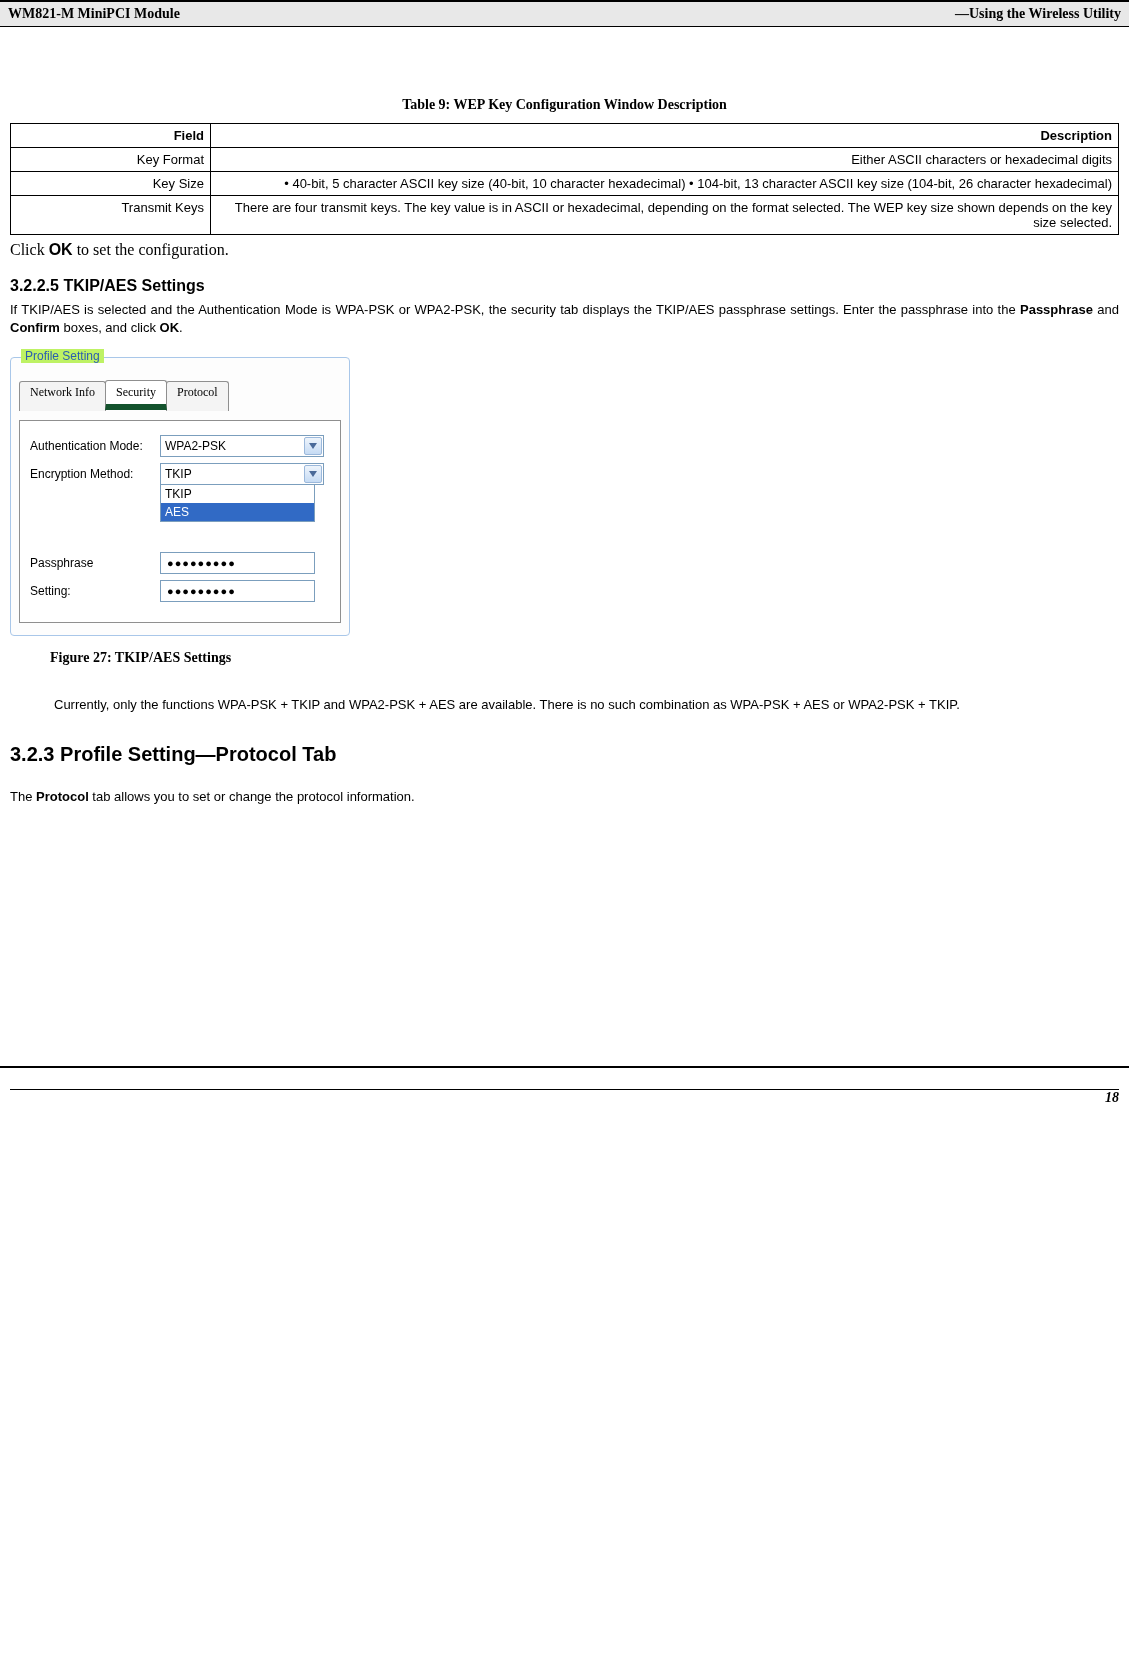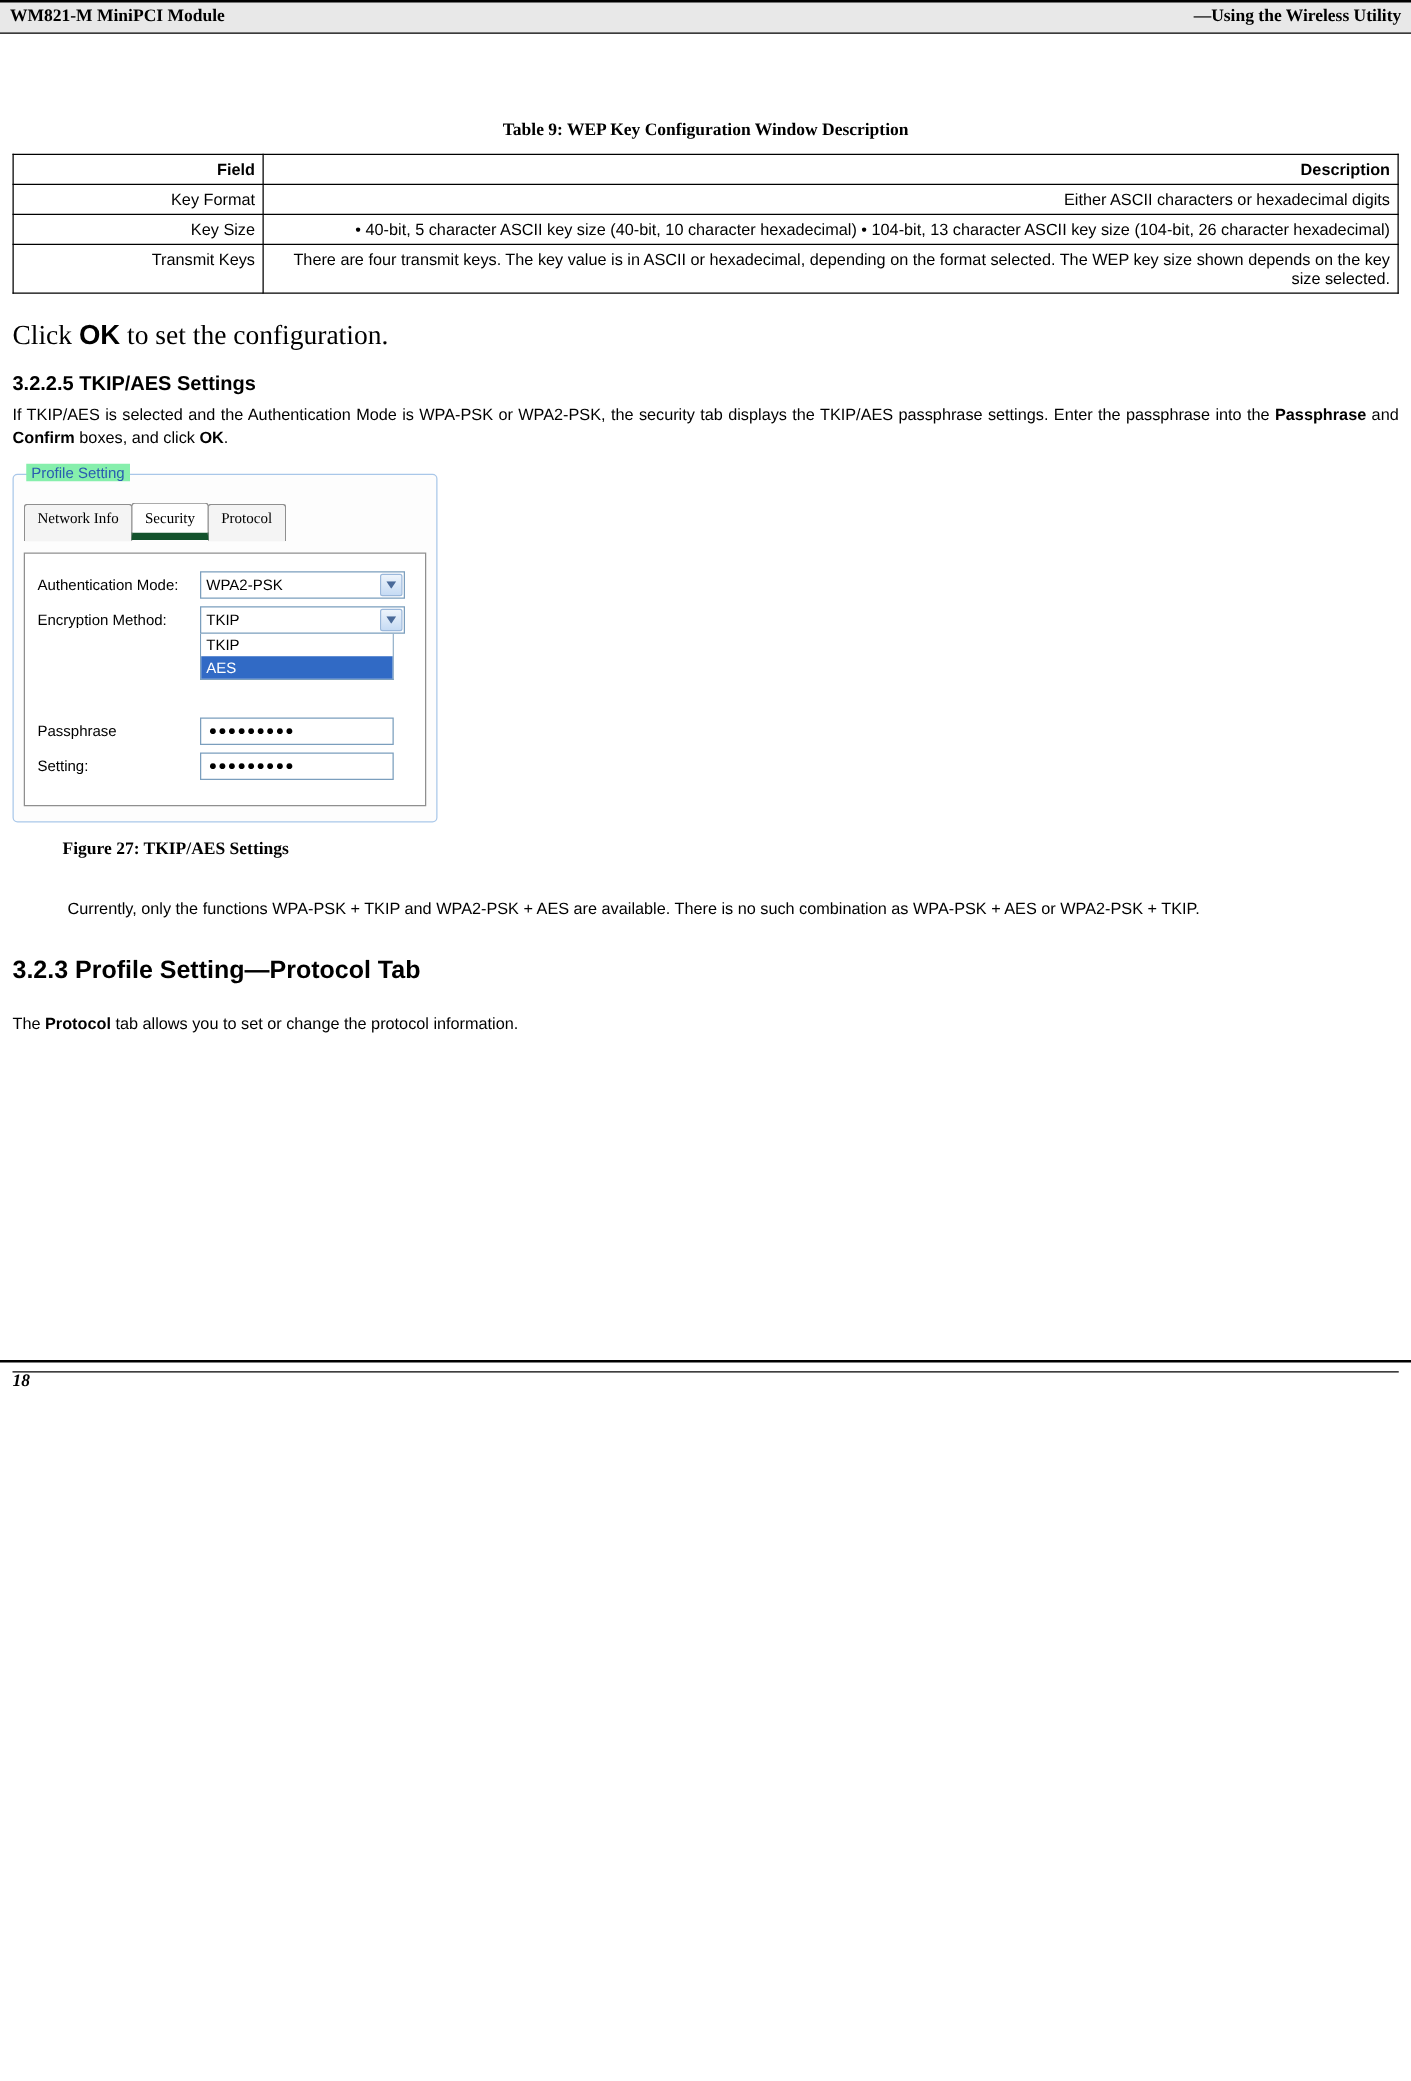--- a/index.html
+++ b/index.html
@@ -49,8 +49,8 @@
     }
     .after-table {
       font-family: "Times New Roman", serif;
-      font-size: 22px;
-      margin-top: 20px;
+      font-size: 16px;
+      margin-top: 6px;
     }
     .section-heading {
       font-family: Arial, sans-serif;

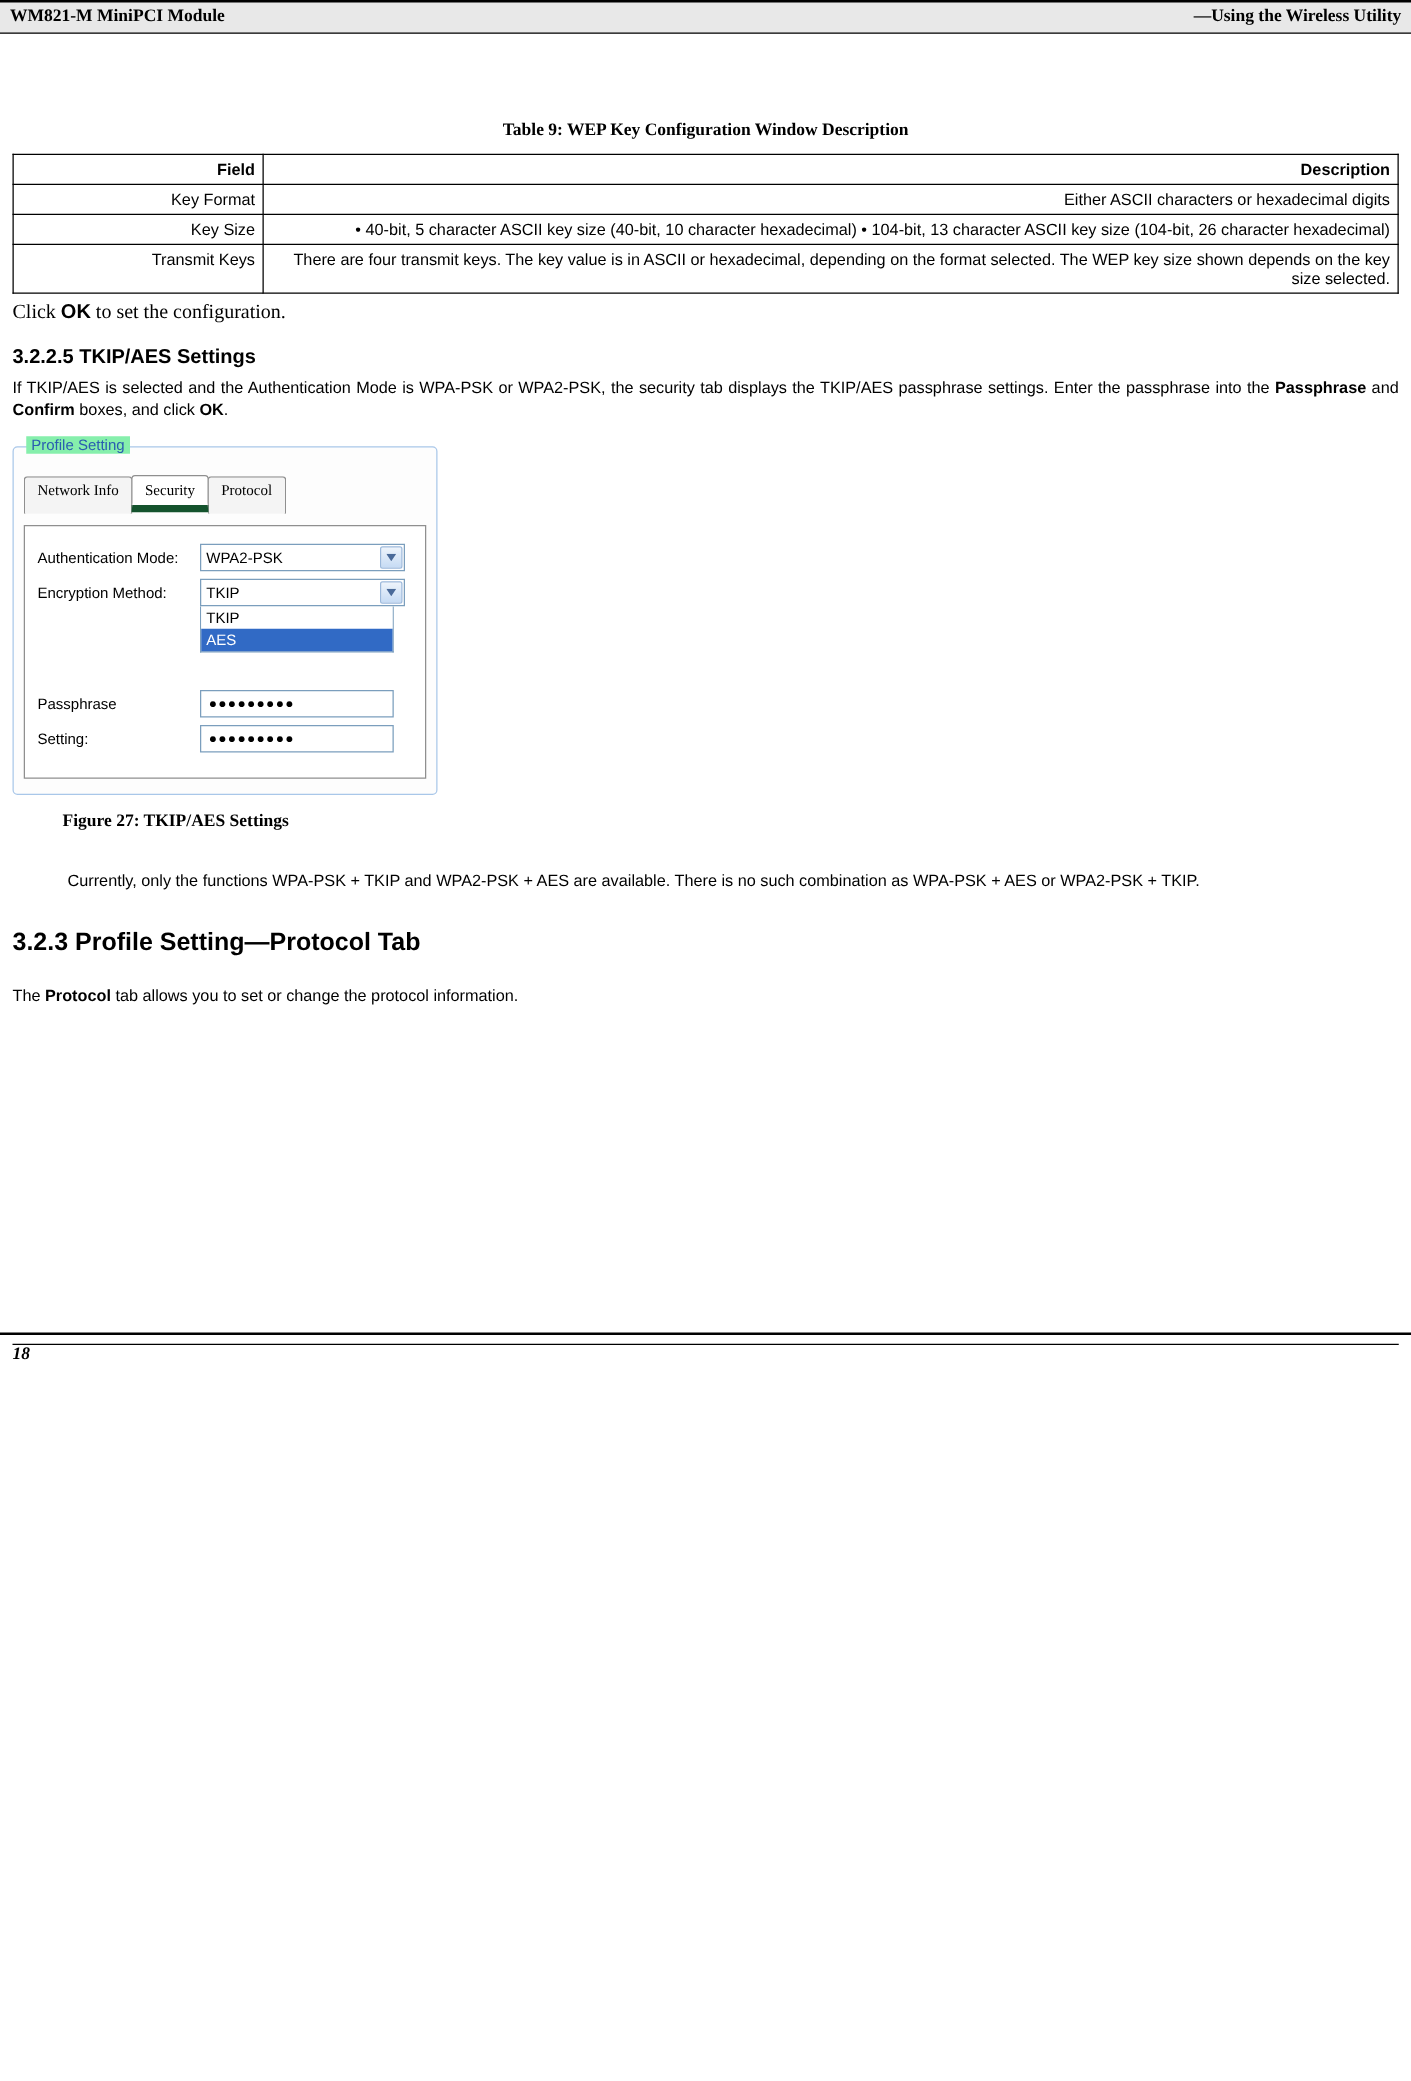--- a/index.html
+++ b/index.html
@@ -83,7 +83,7 @@
       position: absolute;
       top: -9px;
       left: 10px;
-      background: #86efac;
+      background: #bef264;
       padding: 0 4px;
       color: #2a5db0;
       font-size: 12px;

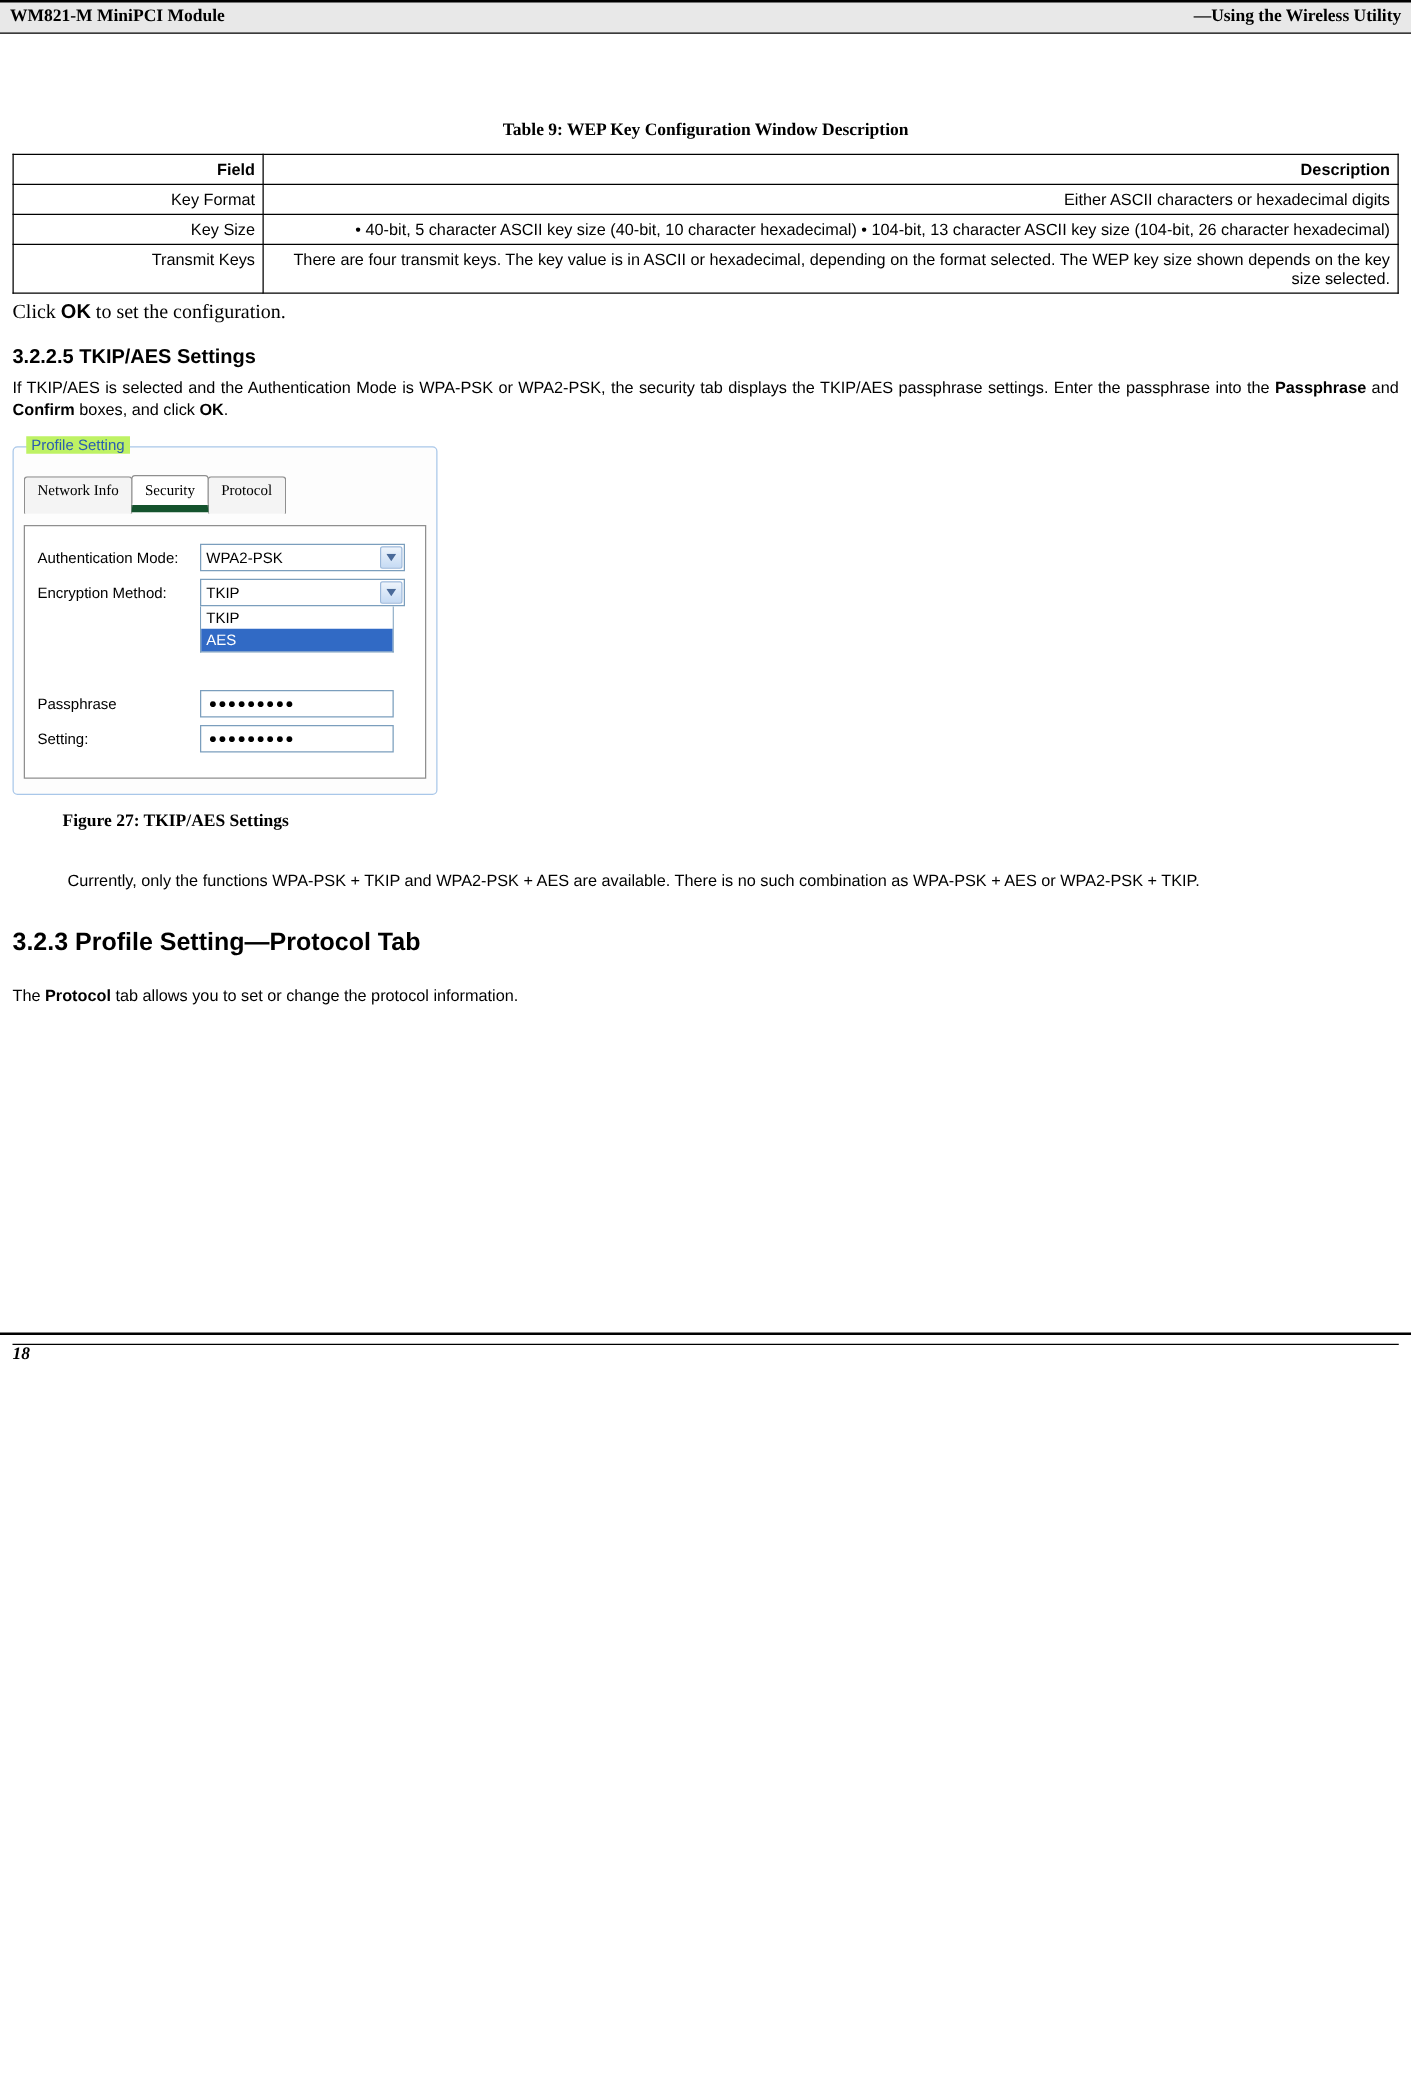--- a/index.html
+++ b/index.html
@@ -205,11 +205,12 @@
     .page-footer {
       border-top: 2px solid #000;
       margin-top: 260px;
-      padding: 6px 10px;
+      padding: 20px 10px;
       font-family: "Times New Roman", serif;
       font-weight: bold;
       font-style: italic;
       font-size: 14px;
+      text-align: right;
     }
     .footer-sep {
       border-top: 1px solid #000;

